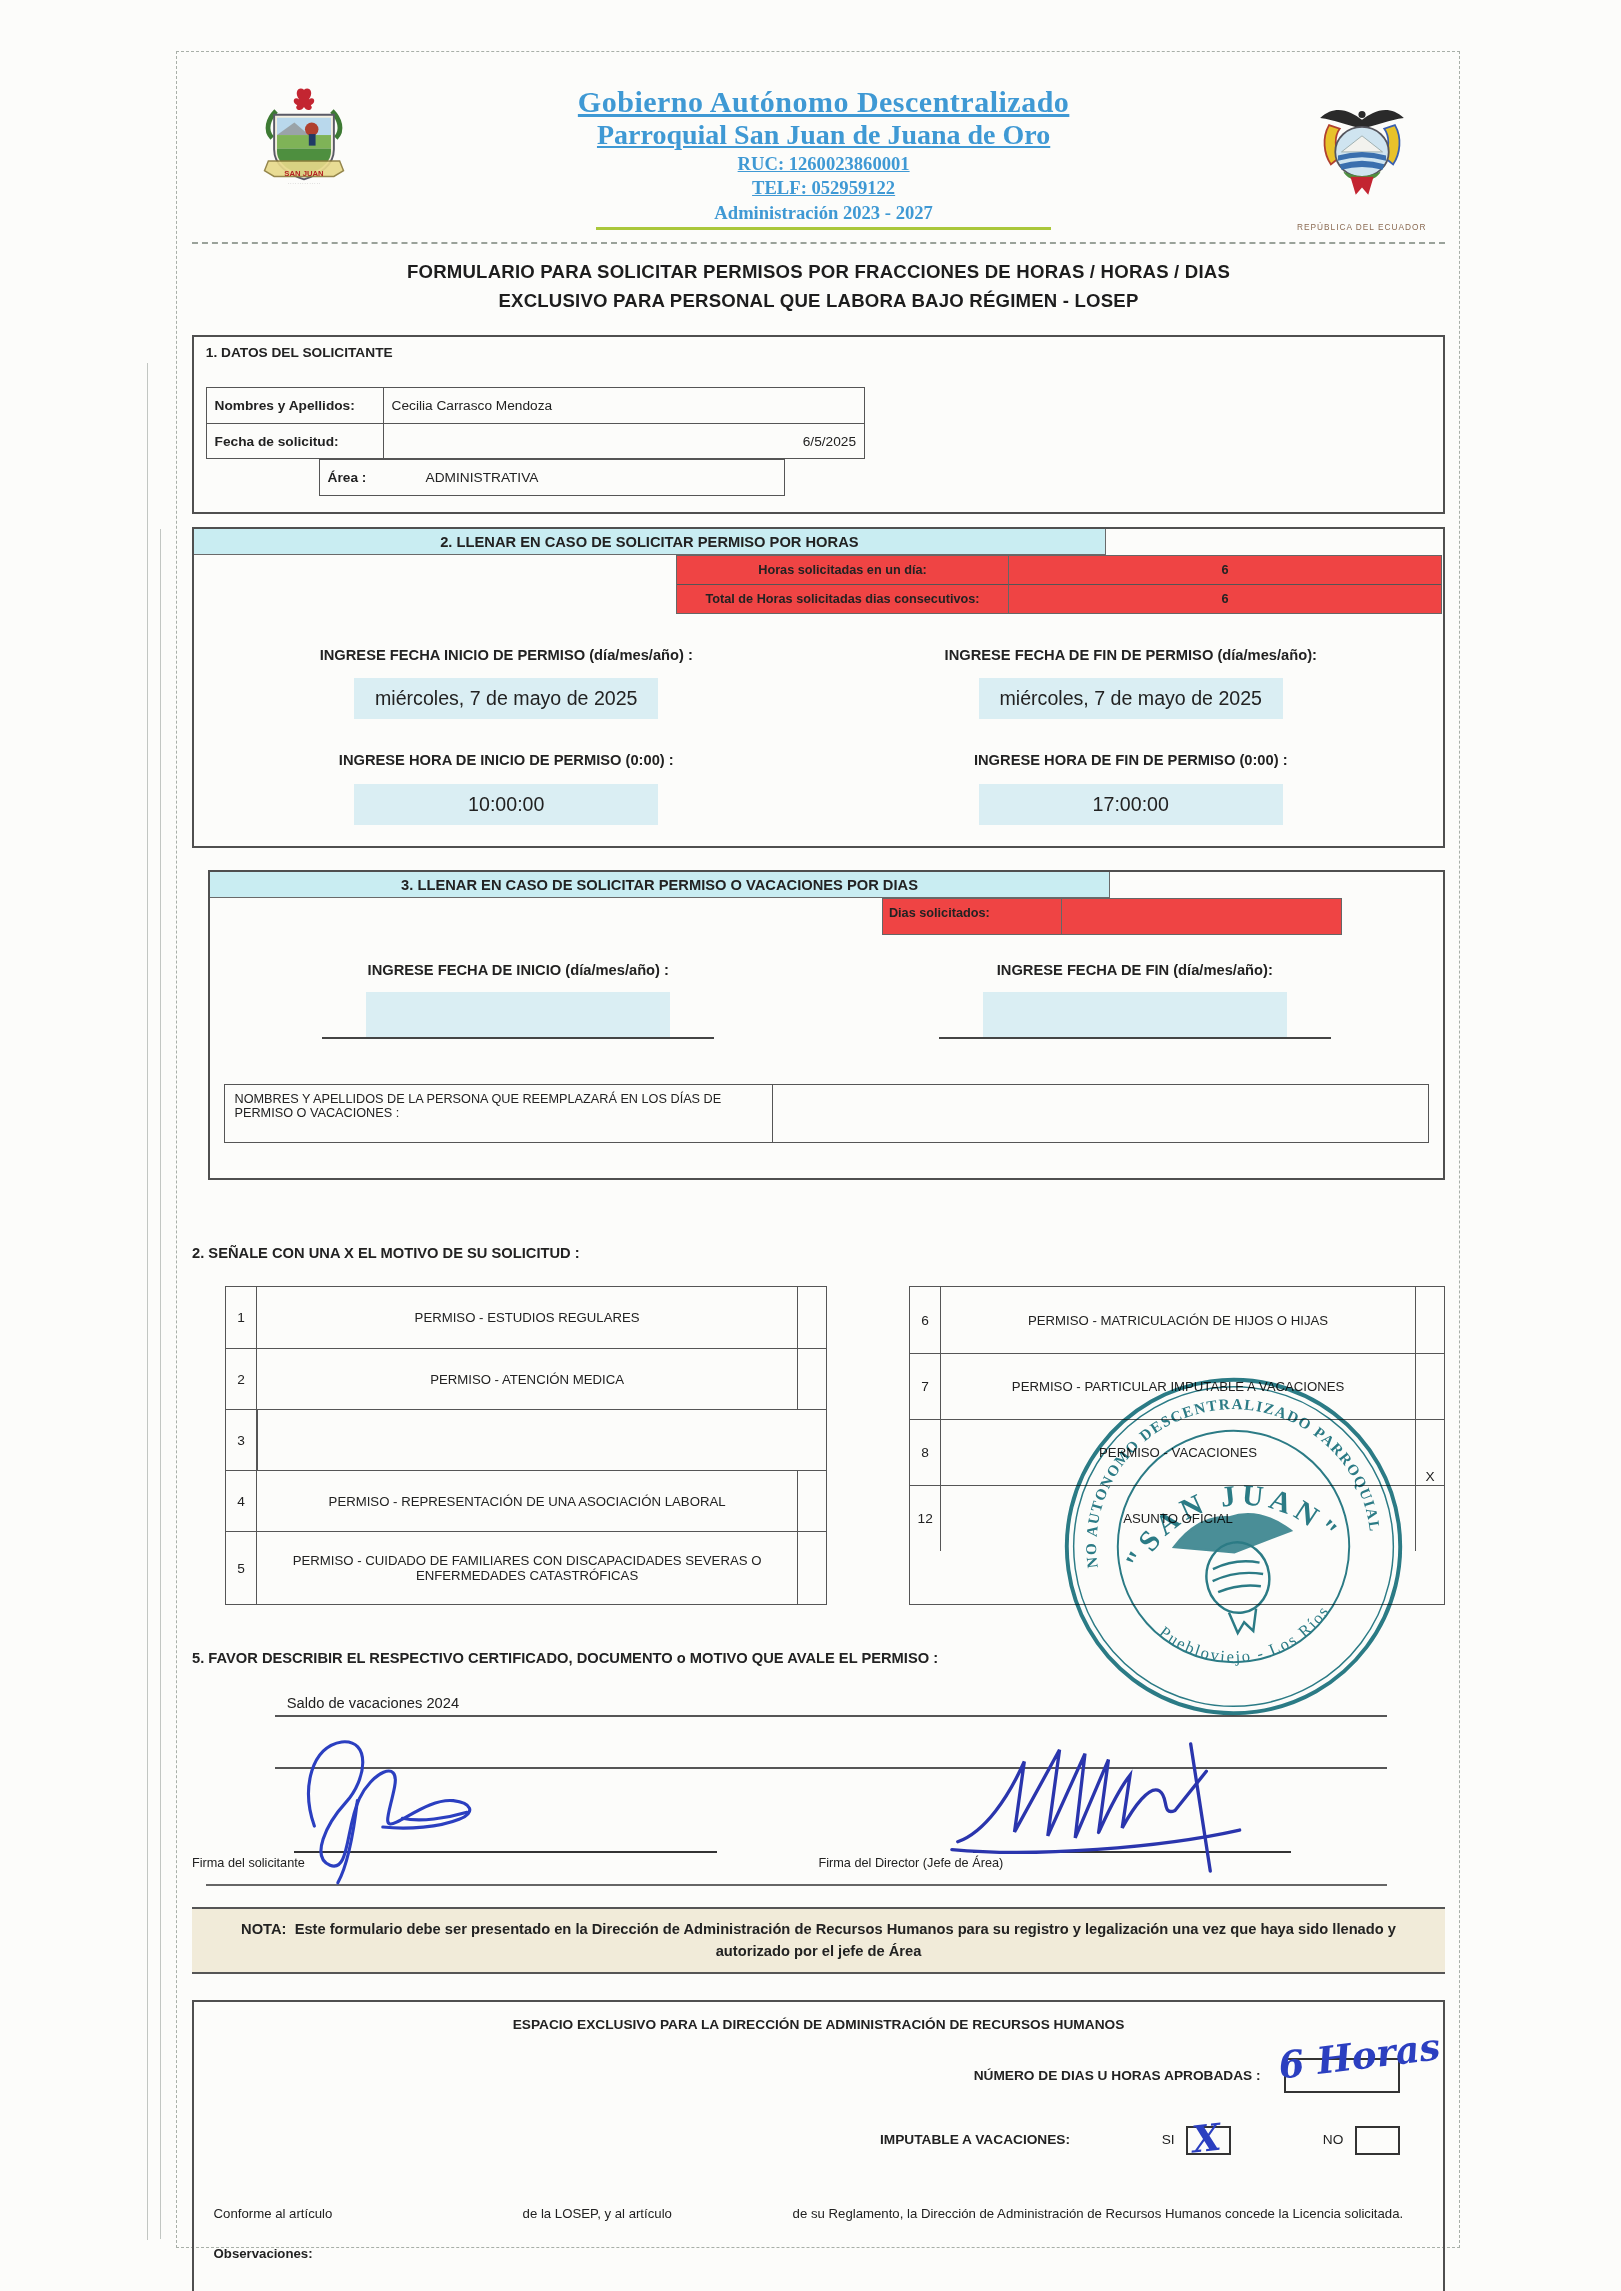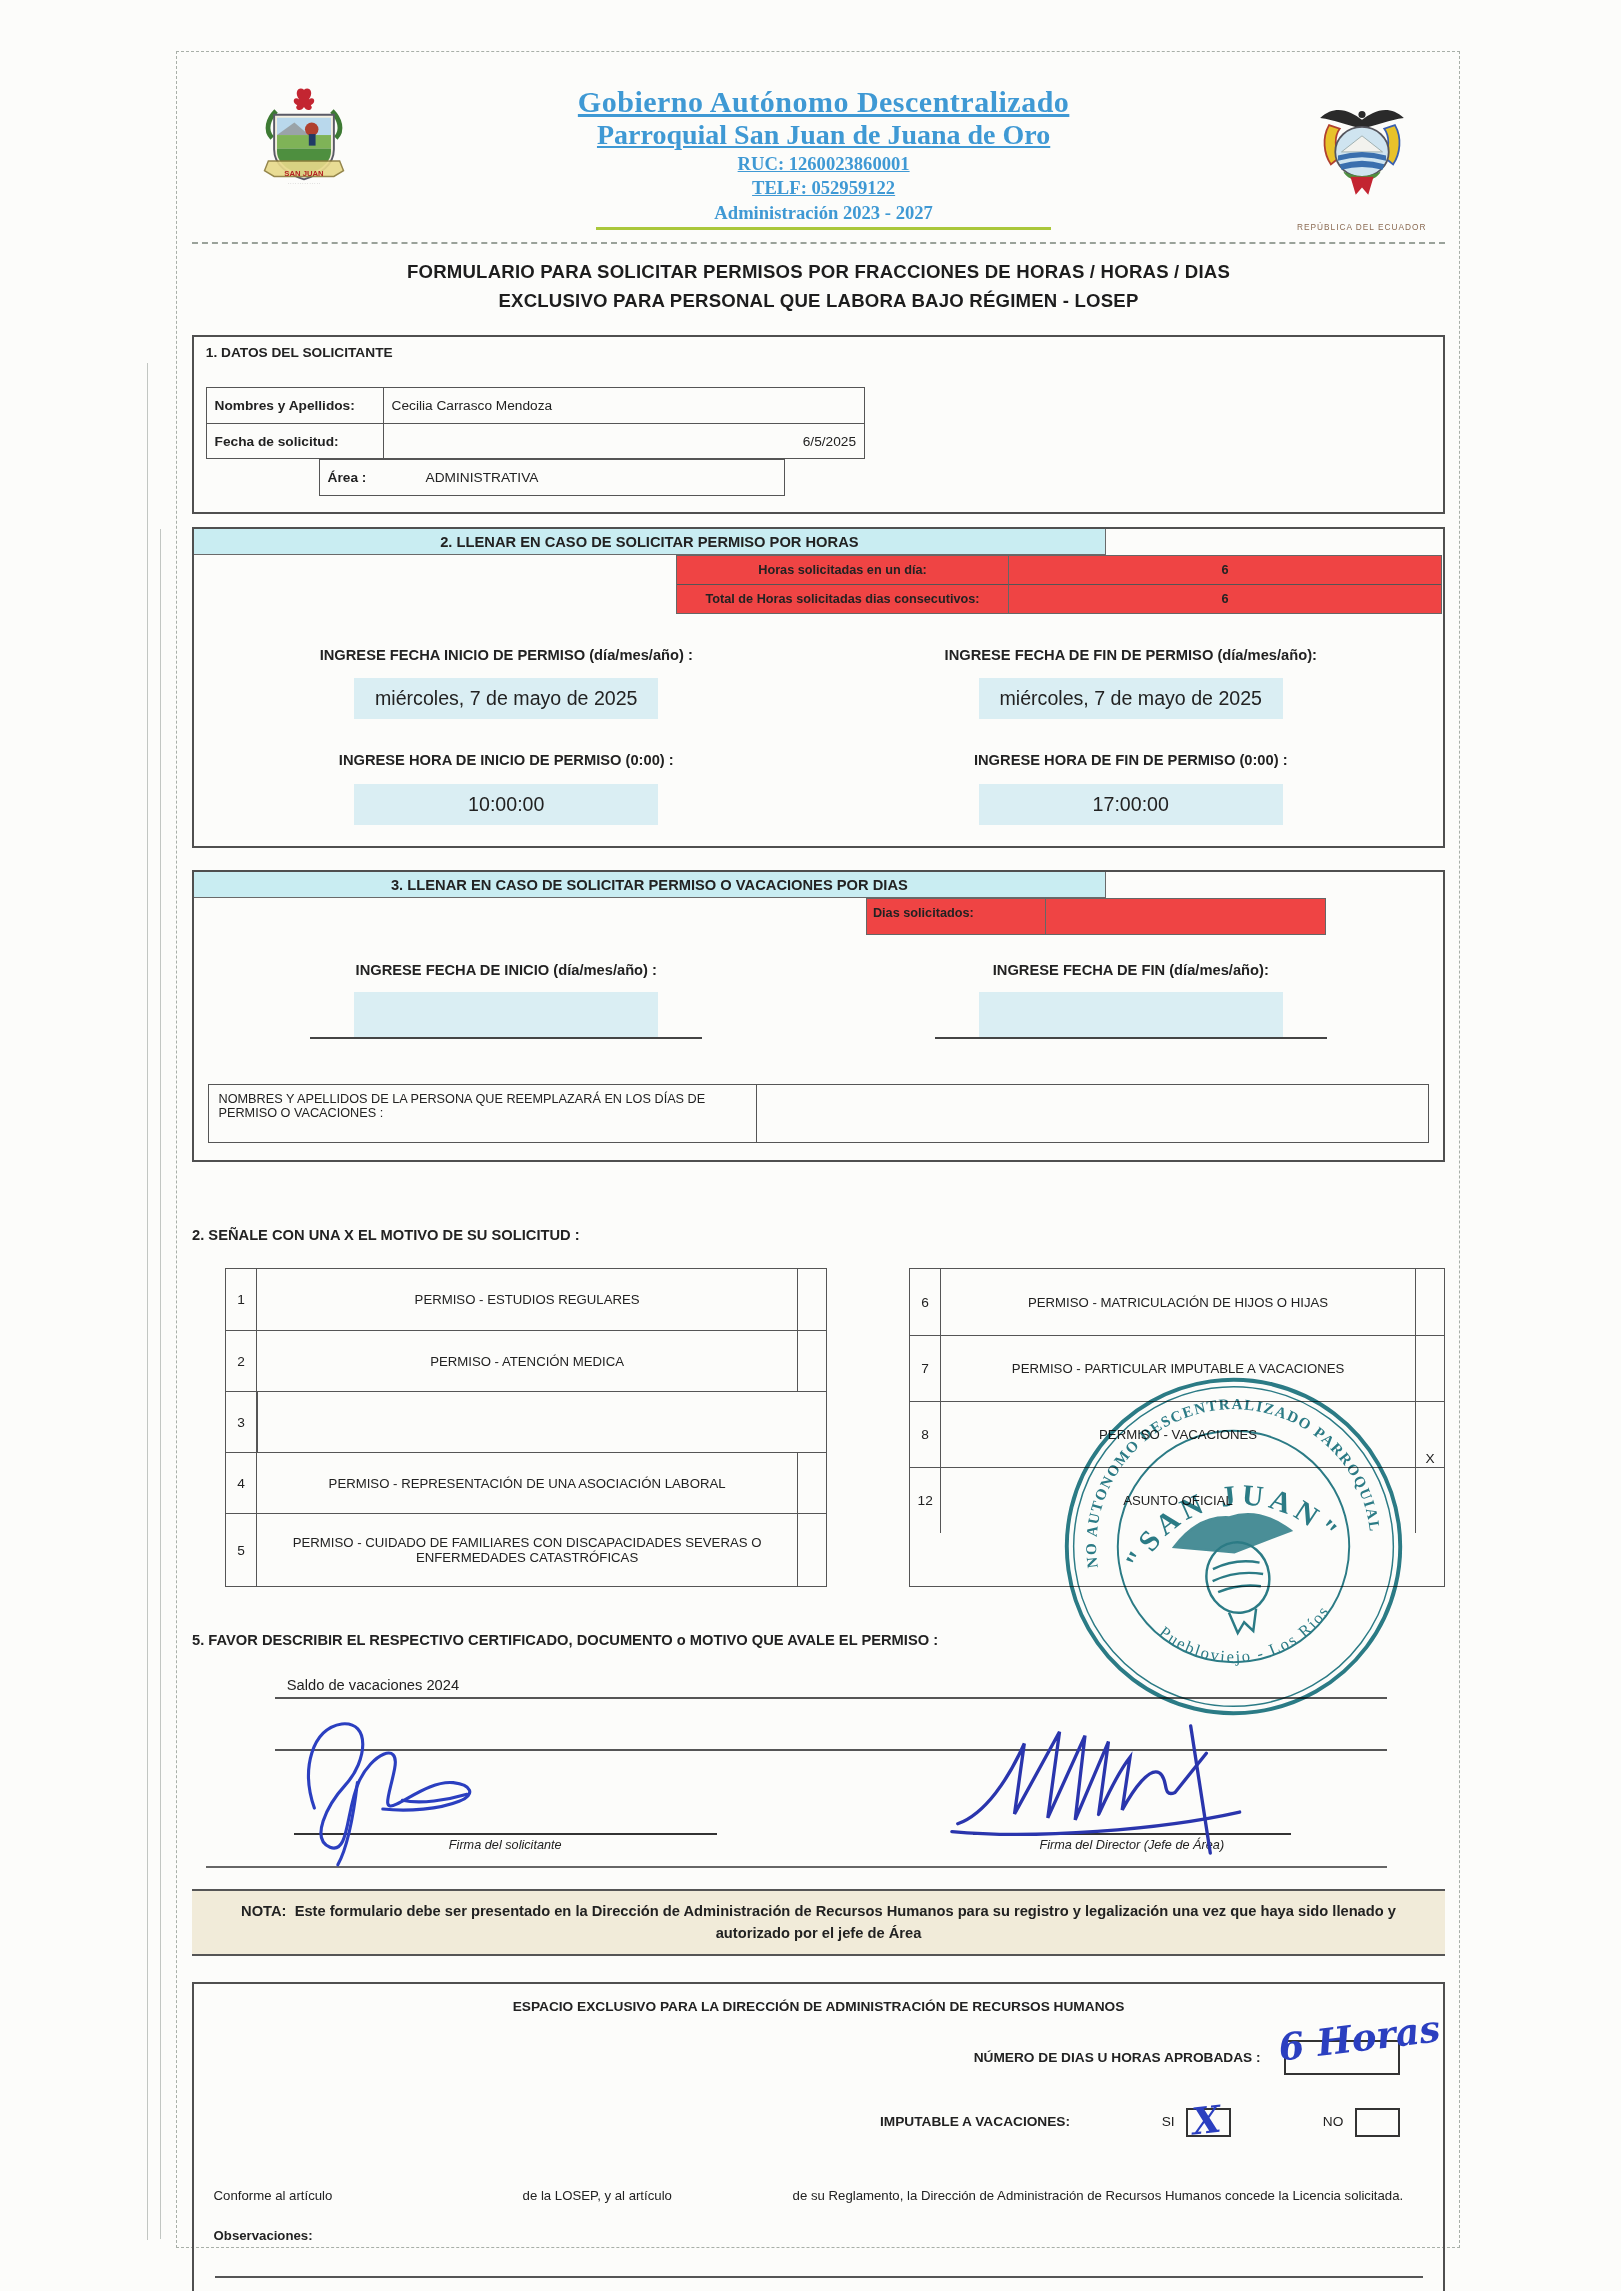--- a/index.html
+++ b/index.html
@@ -59,7 +59,7 @@
   .mt34 { margin-top:33px; }
 
   
-  .sec3 { margin-top:21.6px; padding-bottom:17px; }
+  .sec3 { margin-top:21.6px; padding-bottom:35px;margin-left:16px; }
   .dias-tbl { width:460px; margin-left:672px; grid-template-columns:178px 1fr; }
   .dias-tbl > div { min-height:35px; }
   .underline-row { width:392px; margin:13.7px auto 0; border-bottom:2px solid #444; }

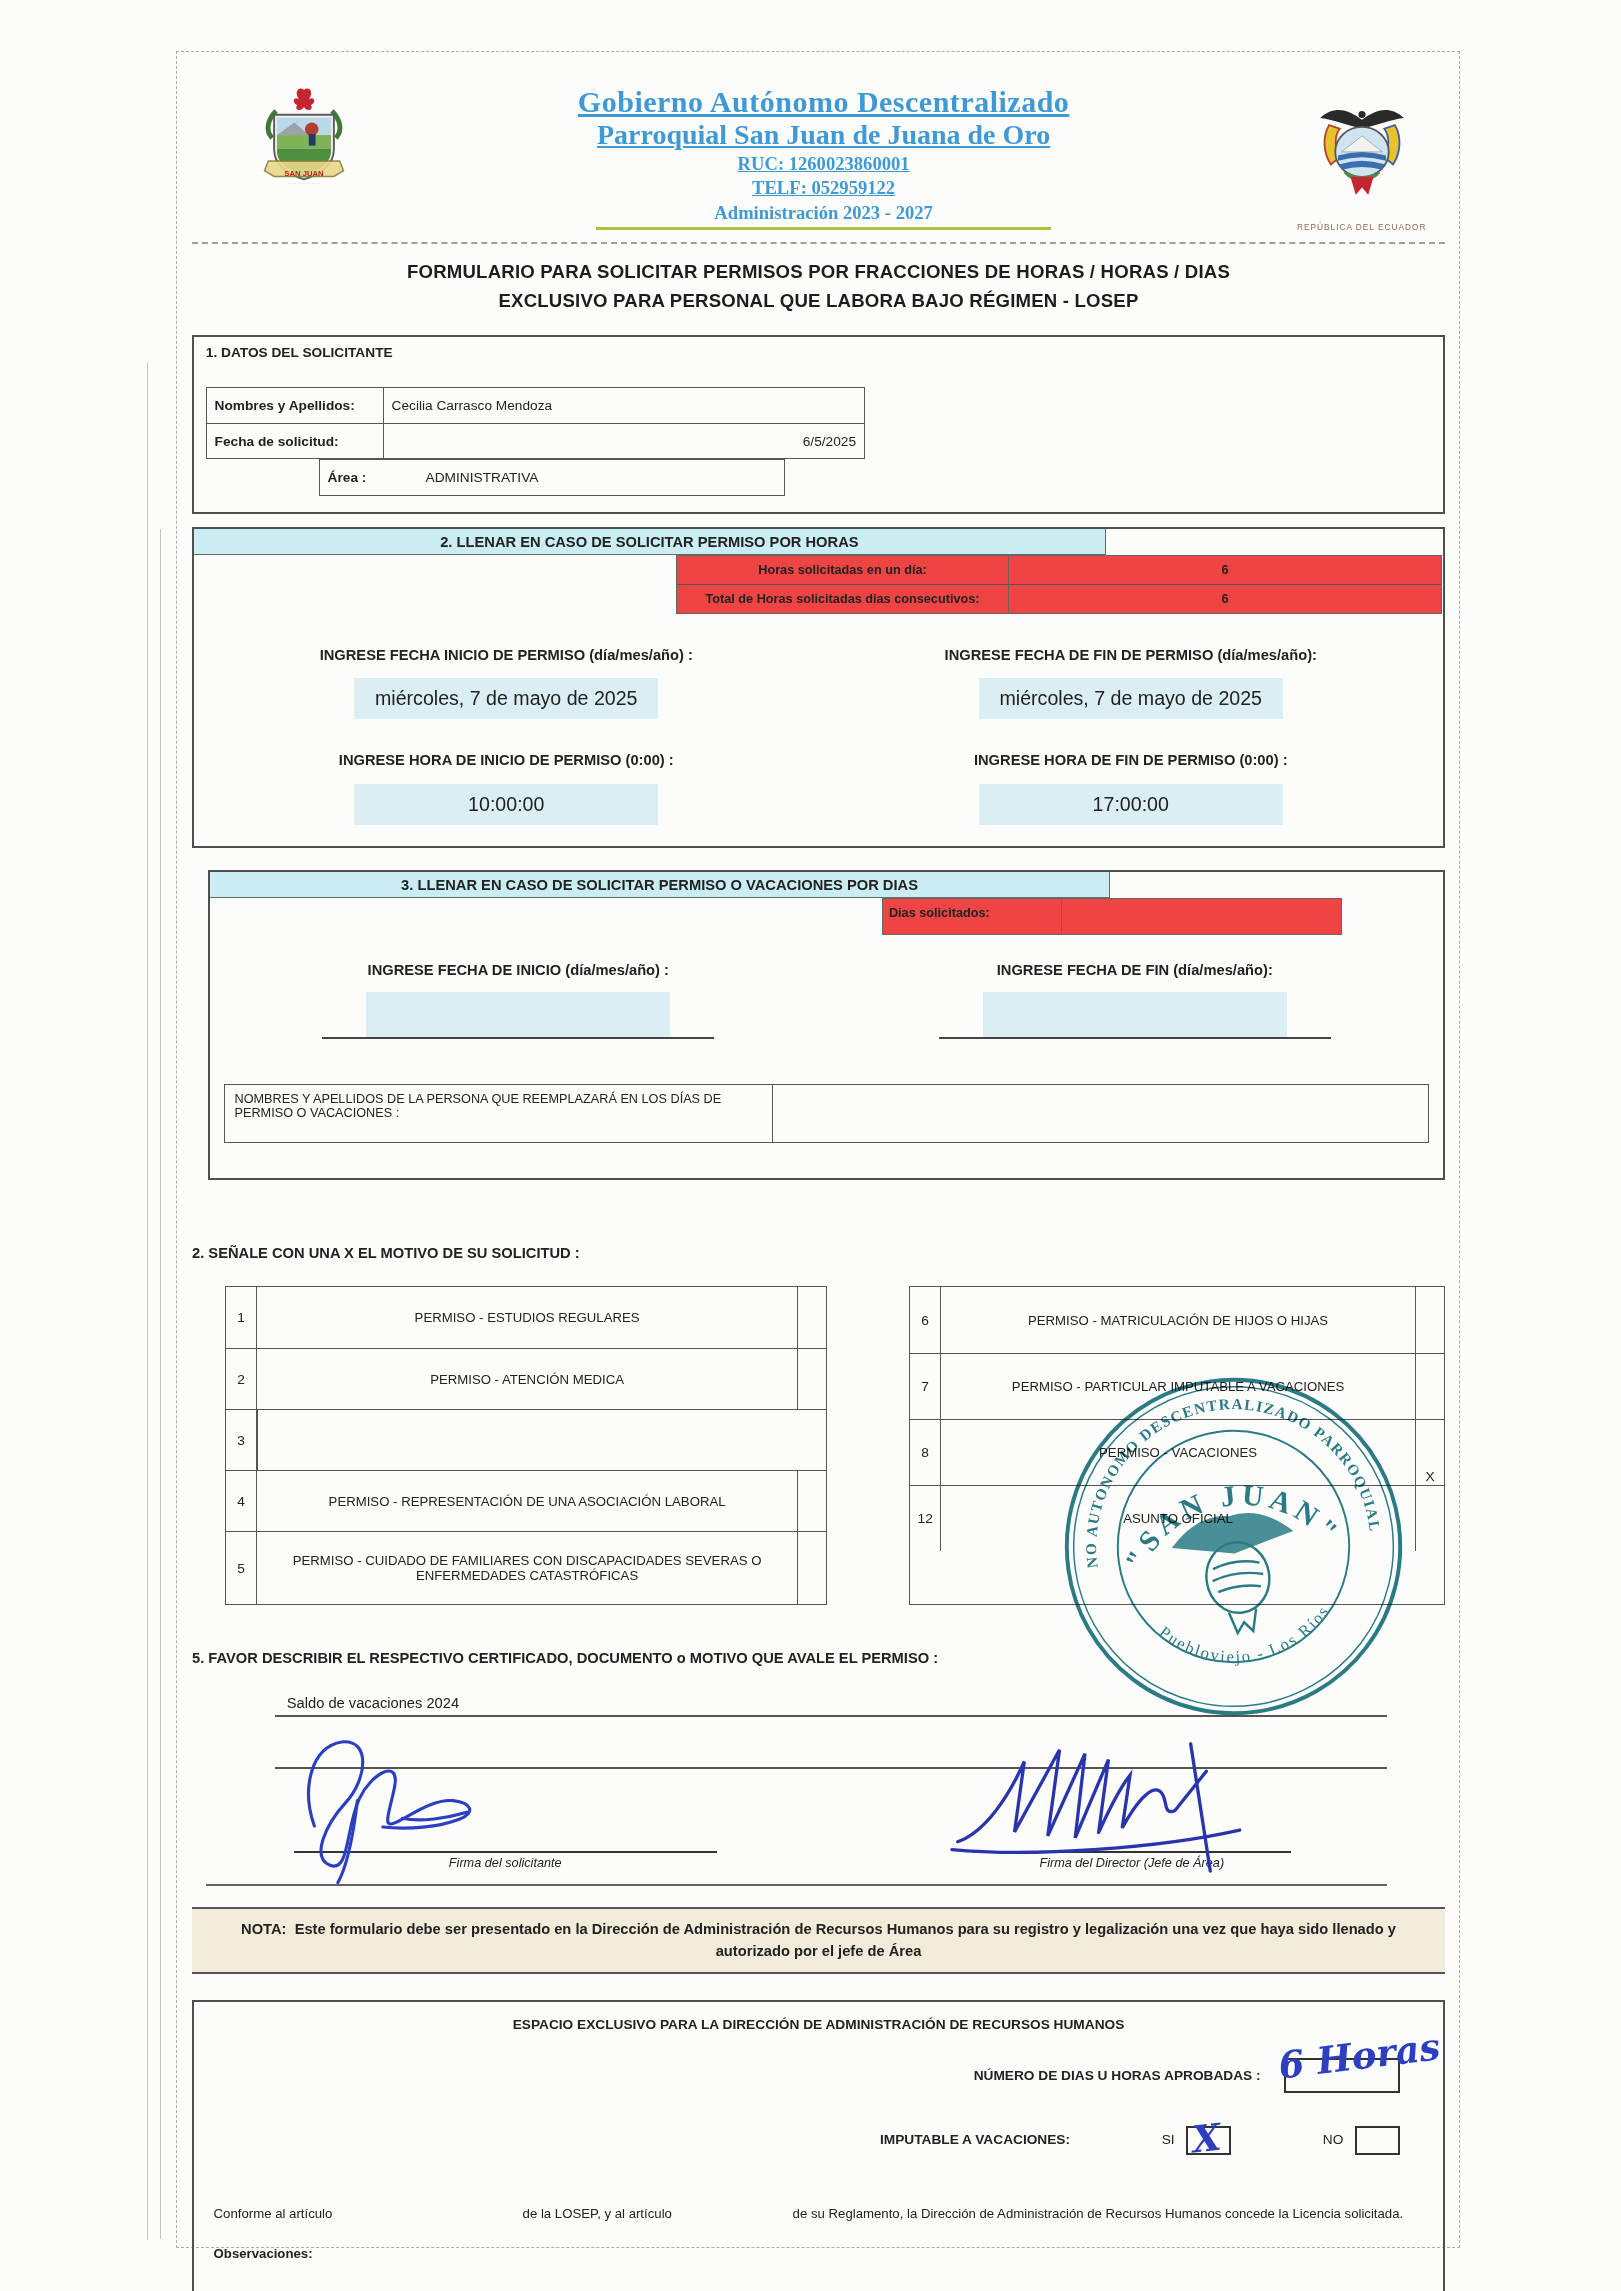--- a/index.html
+++ b/index.html
@@ -87,7 +87,7 @@
   .desc-line { margin:29px 0 0 83px; width:1112px; border-bottom:2px solid #555; font-size:14.7px; padding:0 0 2px 11.8px; min-height:21.6px; }
   .desc-line.empty { margin-top:31px; }
   .sig-row { display:flex; margin-top:5.9px; }
-  .sig-block { width:50%; position:relative; text-align:center;font-style:italic; }
+  .sig-block { width:50%; position:relative; text-align:left; }
   .sig-svg { position:absolute; z-index:2; }
   .sig-line { border-bottom:2px solid #333; margin:76px auto 0; }
   .sig-caption { font-size:12.7px; margin-top:2.9px; }

